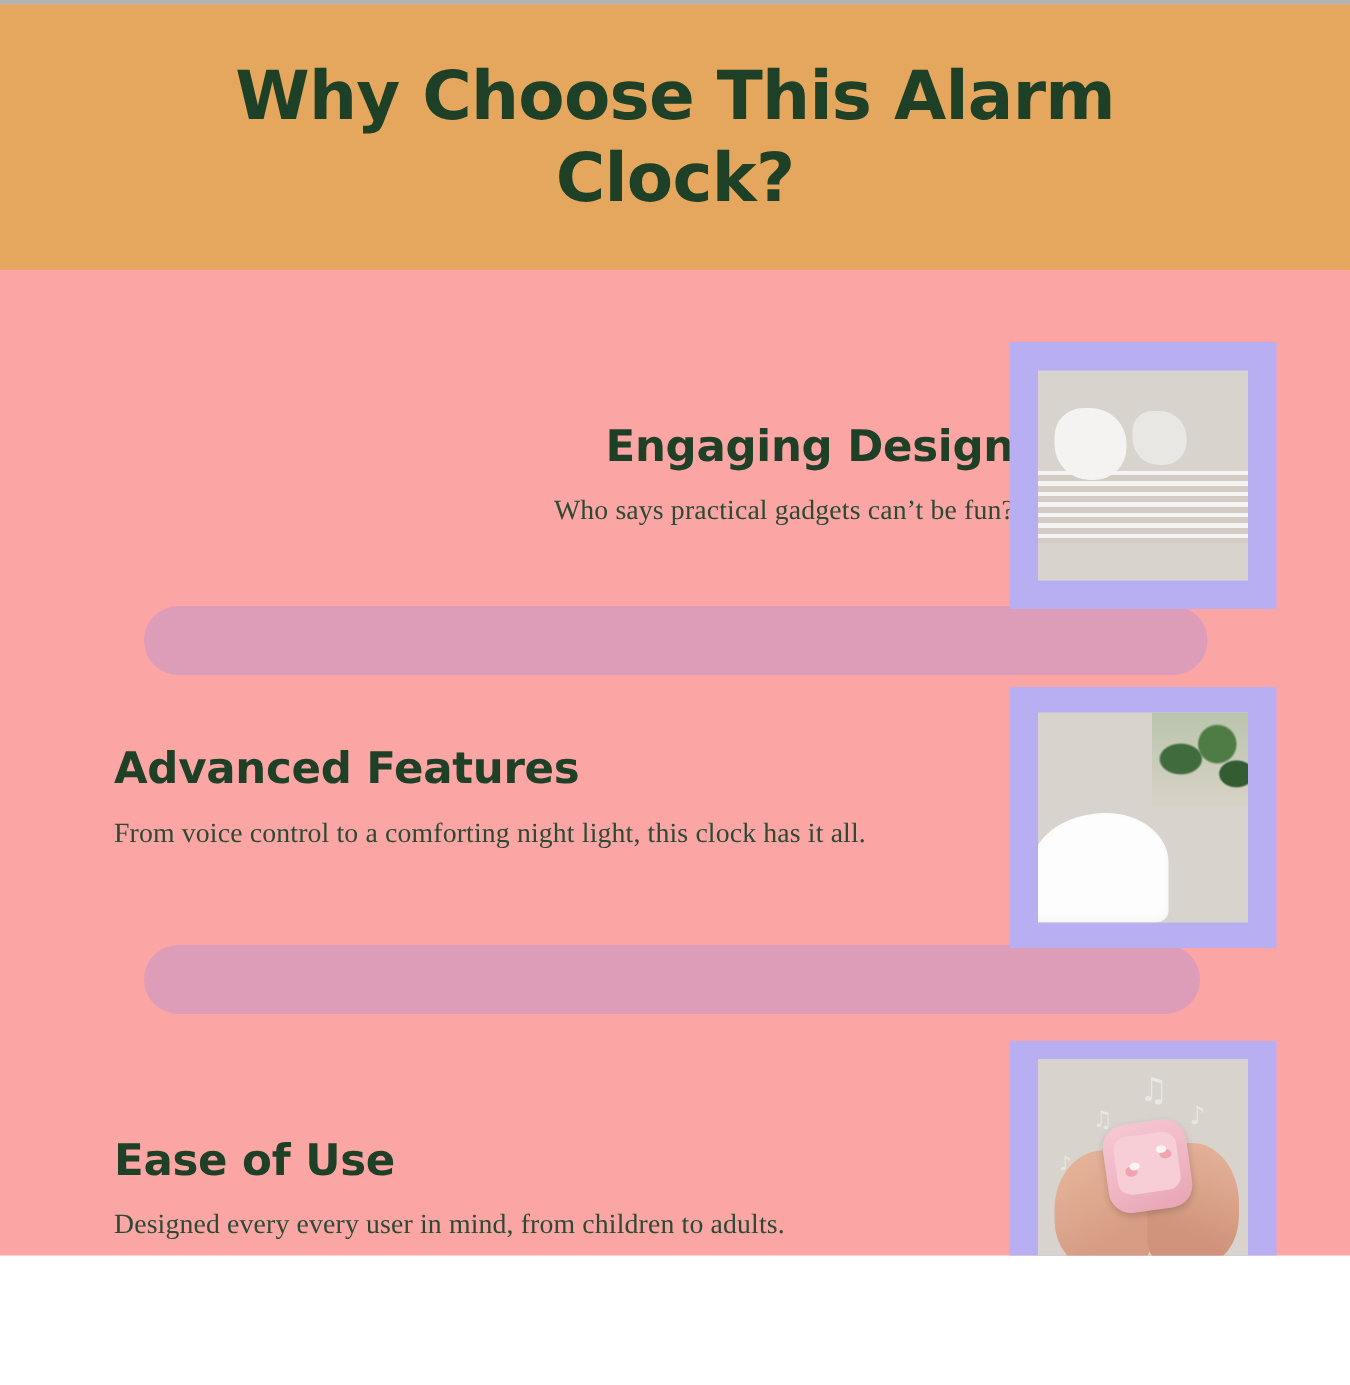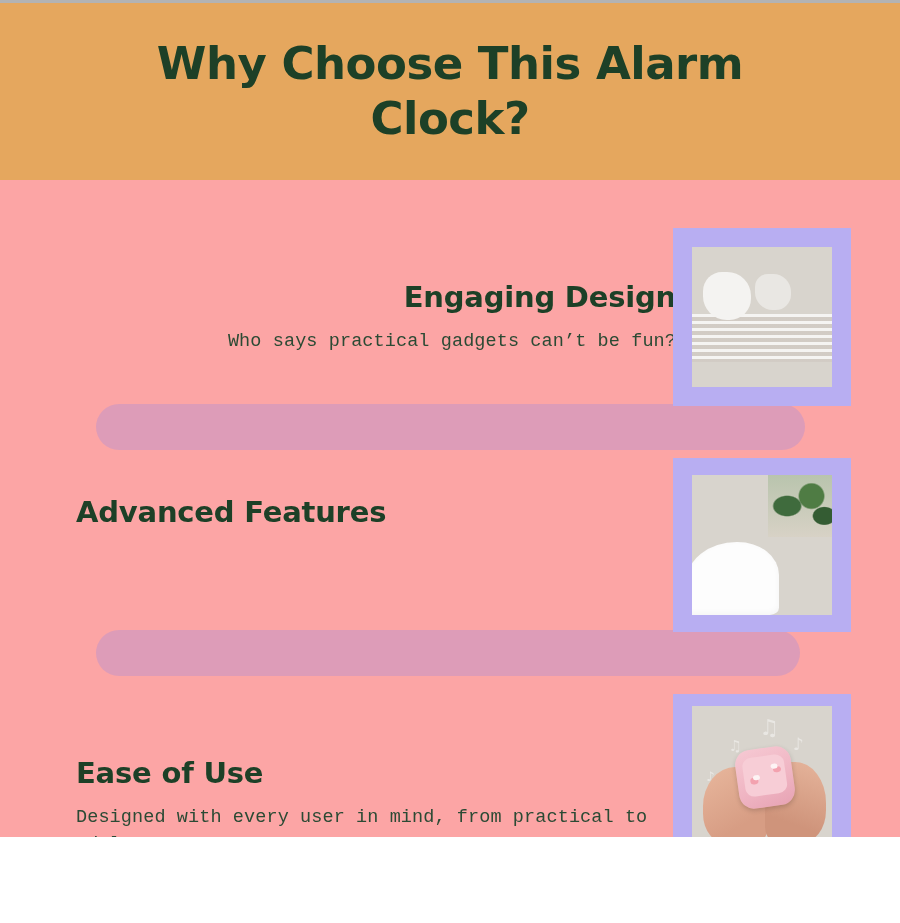--- a/index.html
+++ b/index.html
@@ -72,7 +72,7 @@
   .feature-body {
     margin: 0;
     color: #2b4a34;
-    font-family: Liberation Mono, monospace;
+    font-family: Liberation Serif, serif;
     font-size: 18.5px;
     font-weight: 400;
     line-height: 1.48;

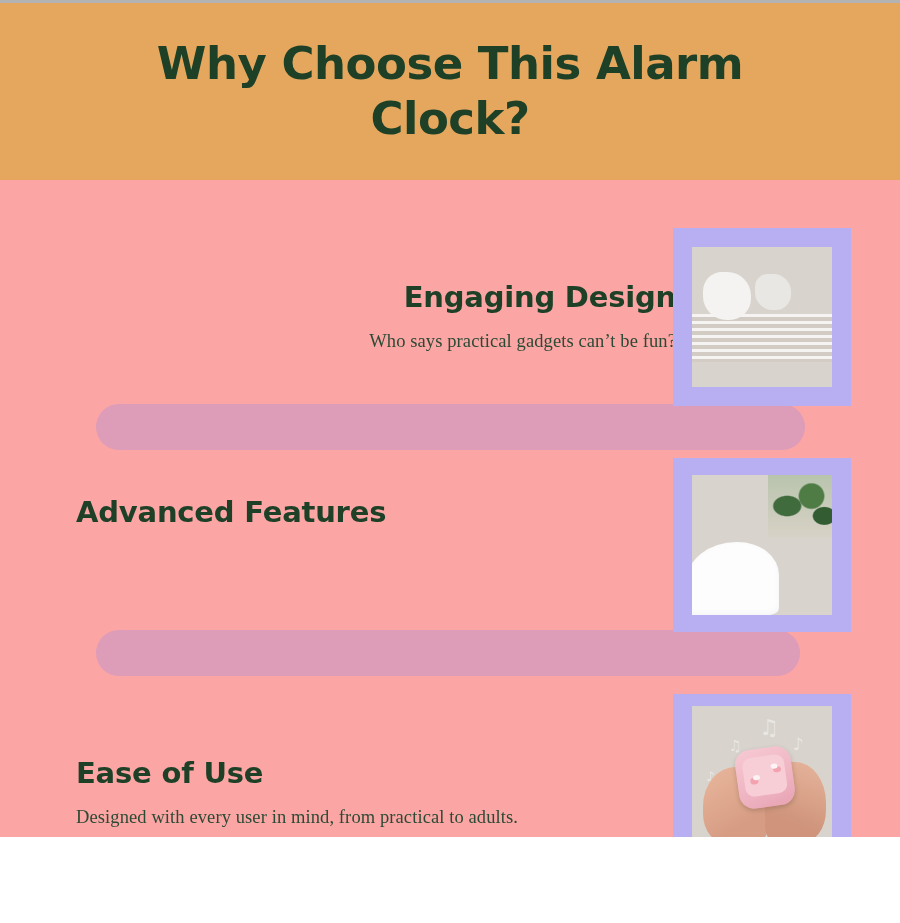--- a/index.html
+++ b/index.html
@@ -274,6 +274,7 @@
 
   <div class="feature feature-2">
     <h2 class="feature-heading">Advanced Features</h2>
+    <p class="feature-body">From voice control to a comforting night light, this clock has it all.</p>
   </div>
 
   <div class="pill pill-2"></div>

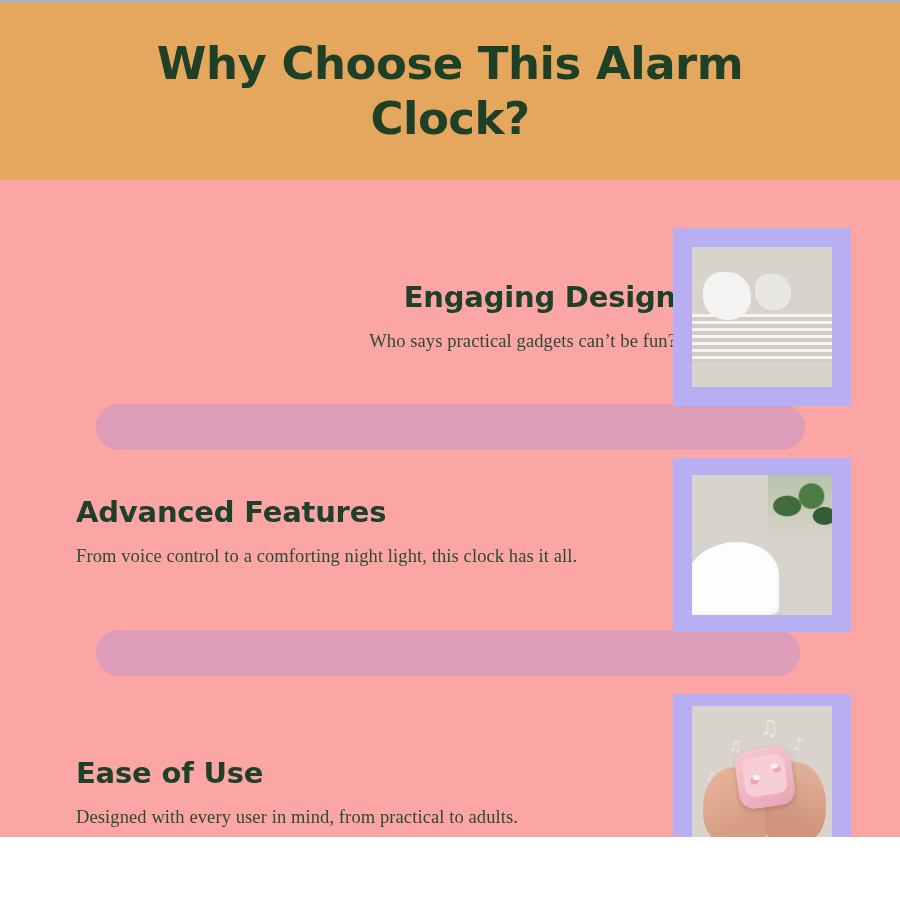--- a/index.html
+++ b/index.html
@@ -285,7 +285,7 @@
 
   <div class="feature feature-3">
     <h2 class="feature-heading">Ease of Use</h2>
-    <p class="feature-body">Designed with every user in mind, from practical to adults.</p>
+    <p class="feature-body">Designed every every user in mind, from children to adults.</p>
   </div>
 
   <div class="photo-card card-3">

